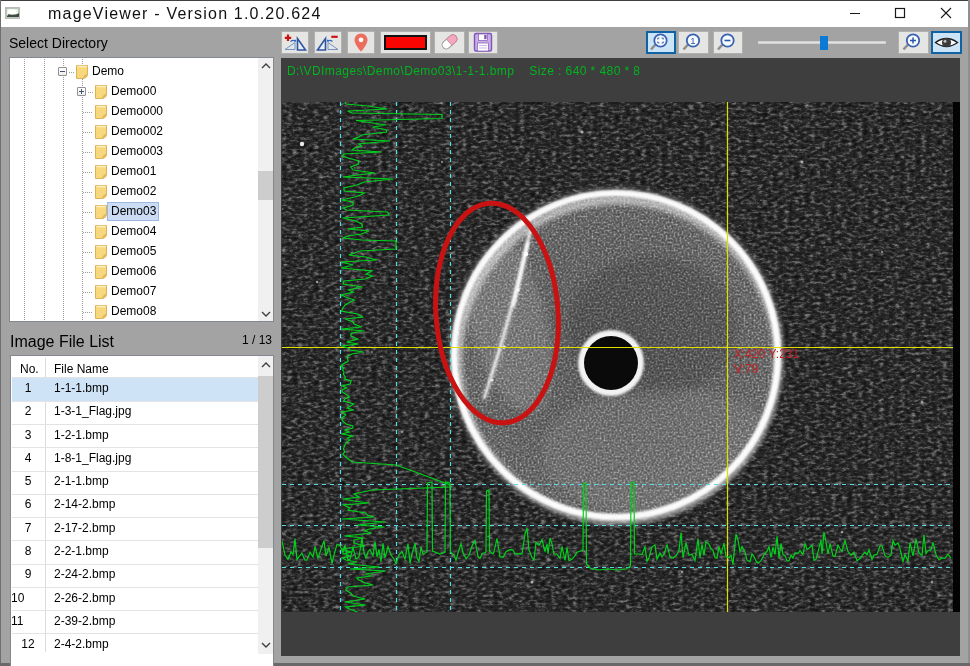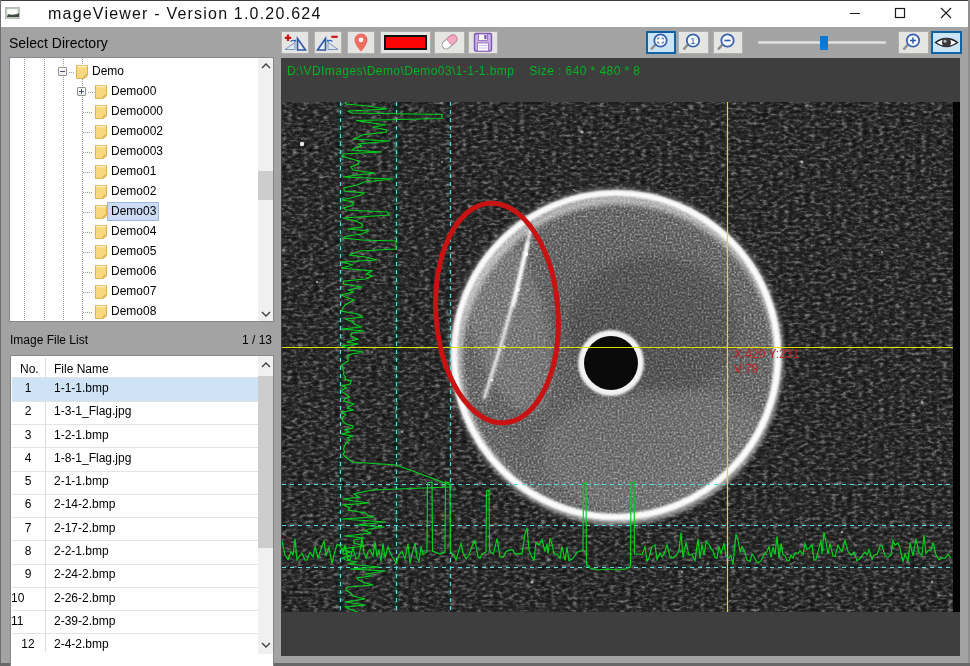--- a/index.html
+++ b/index.html
@@ -18,7 +18,7 @@
 
 #seldir{position:absolute;left:9px;top:35px;font-size:14px;color:#000}
 #tree{position:absolute;left:9px;top:57px;width:265px;height:265px;background:#fff;border:1px solid #828790;overflow:hidden}
-#filelabel{position:absolute;left:10px;top:333px;font-size:12px;color:#000}
+#filelabel{position:absolute;left:10px;top:333px;font-size:16px;color:#000}
 #filecount{position:absolute;left:200px;top:333px;width:72px;text-align:right;font-size:12px;color:#000}
 #table{position:absolute;left:10px;top:355px;width:264px;height:333px;background:#fff;border:1px solid #828790;overflow:hidden}
 .dotv{position:absolute;width:1px;background-image:repeating-linear-gradient(to bottom,#9a9a9a 0 1px,transparent 1px 2px)}

